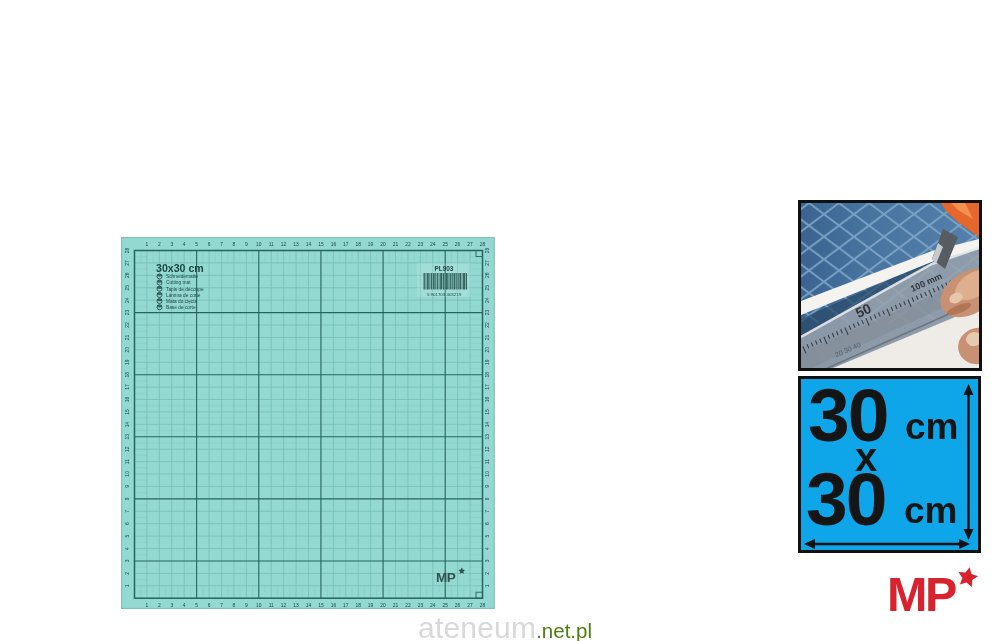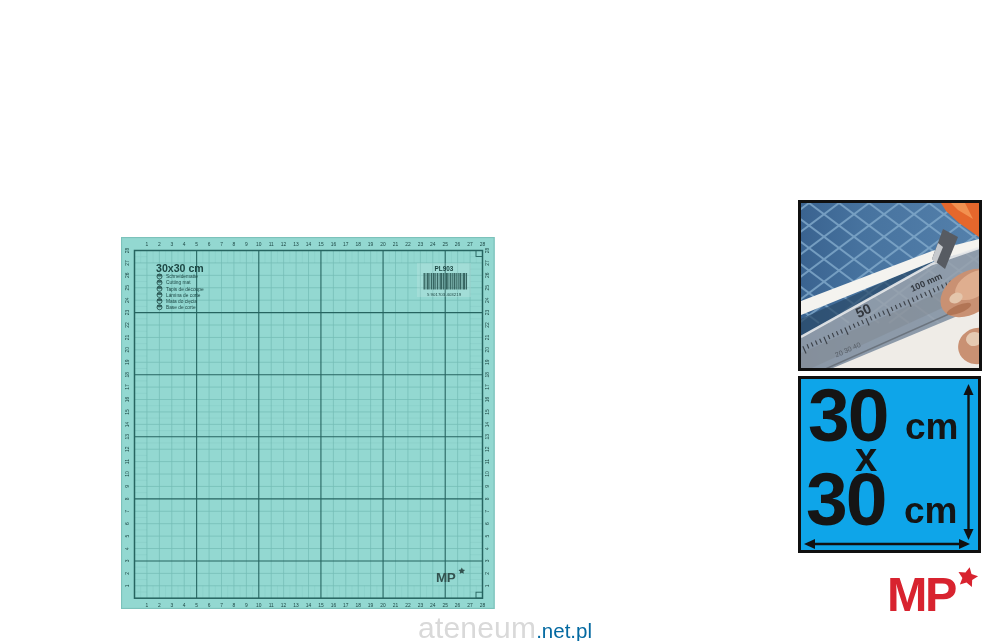--- a/index.html
+++ b/index.html
@@ -512,7 +512,7 @@
 </div>
 
 <div class="abs" style="left:418px; top:611px; width:270px; height:33px;">
-<span style="font-size:30px; color:#d9d9d9; letter-spacing:0.2px;">ateneum</span><span style="font-size:20.5px; color:#0369a1;">.net.pl</span>
+<span style="font-size:30px; color:#d9d9d9; letter-spacing:0.2px;">ateneum</span><span style="font-size:20.5px; color:#4d7c0f;">.net.pl</span>
 </div>
 
 </body></html>

